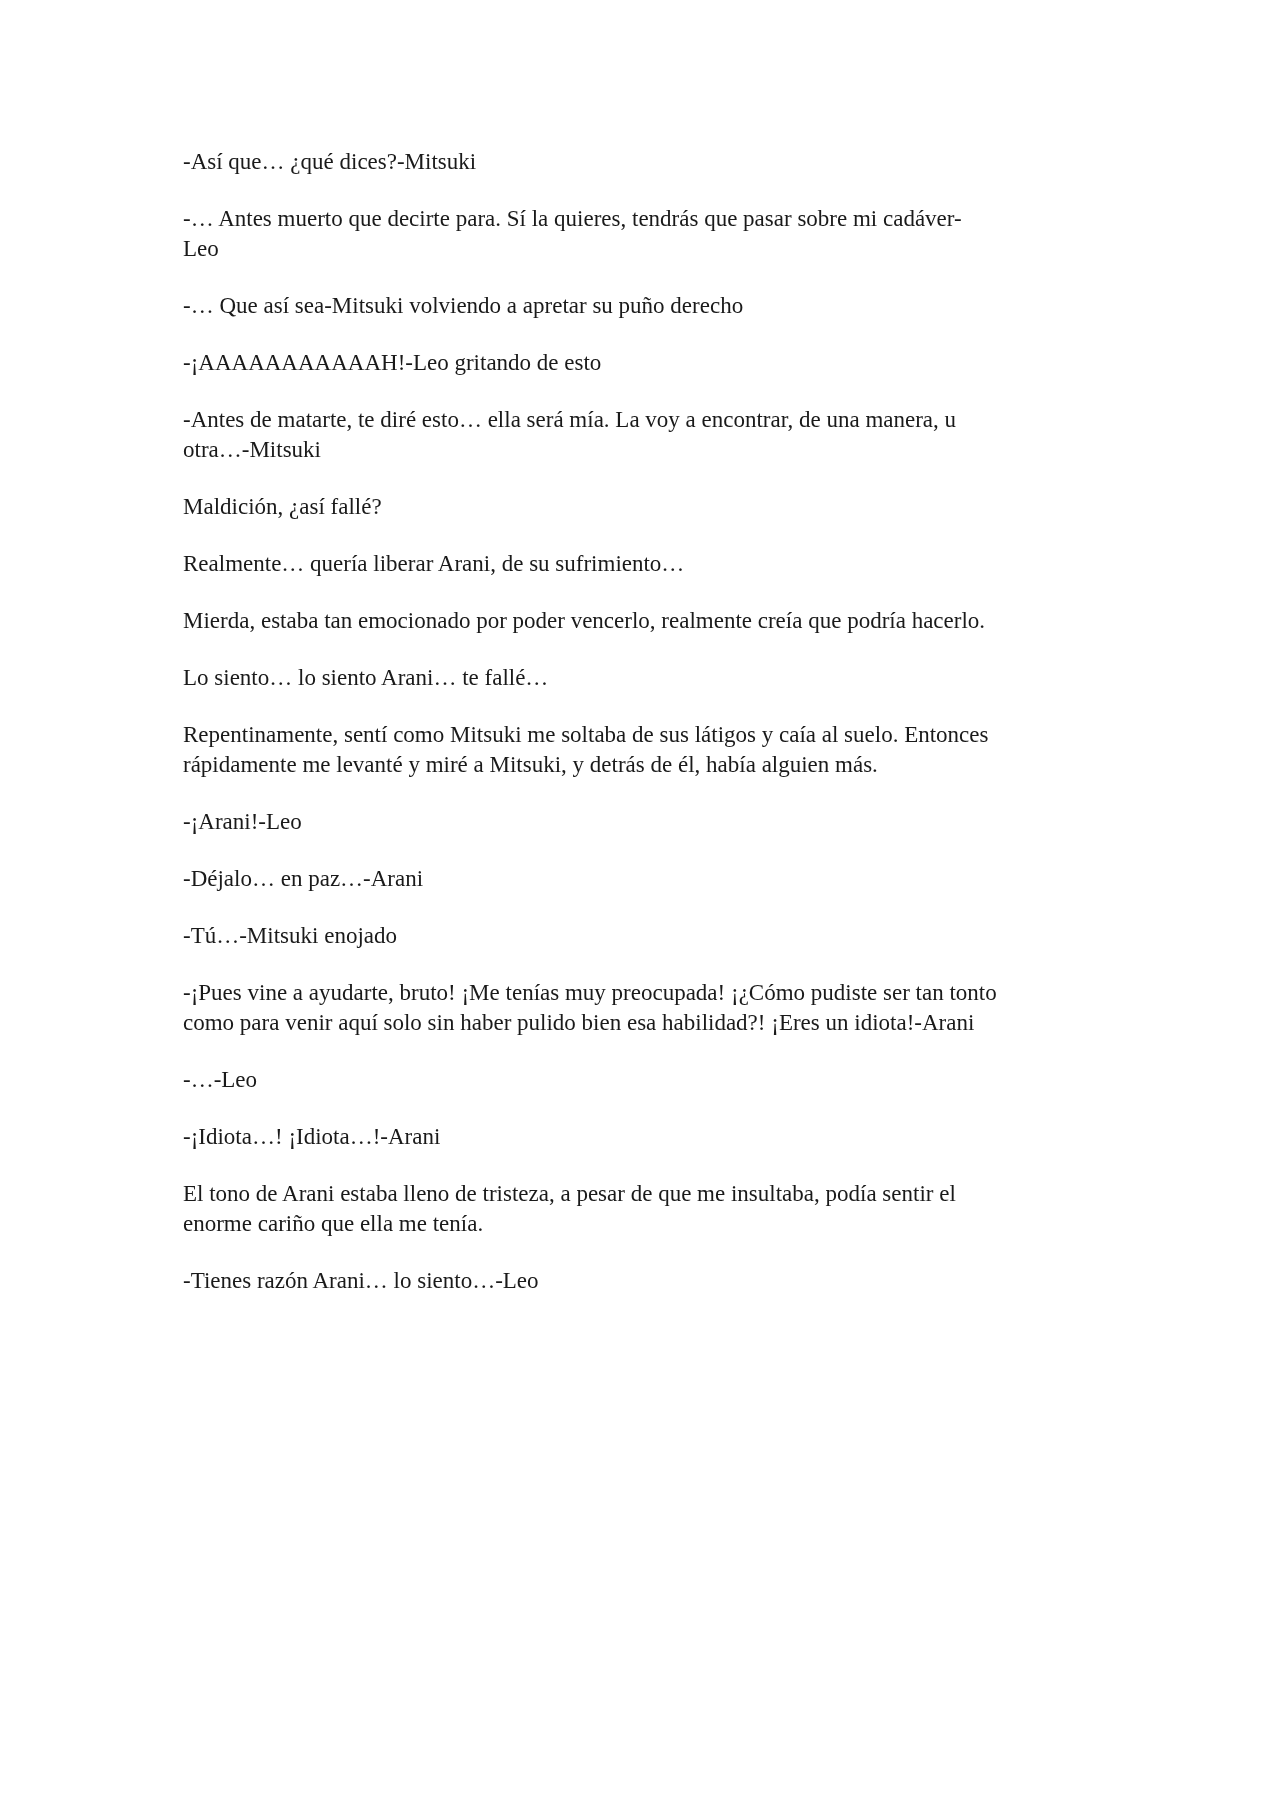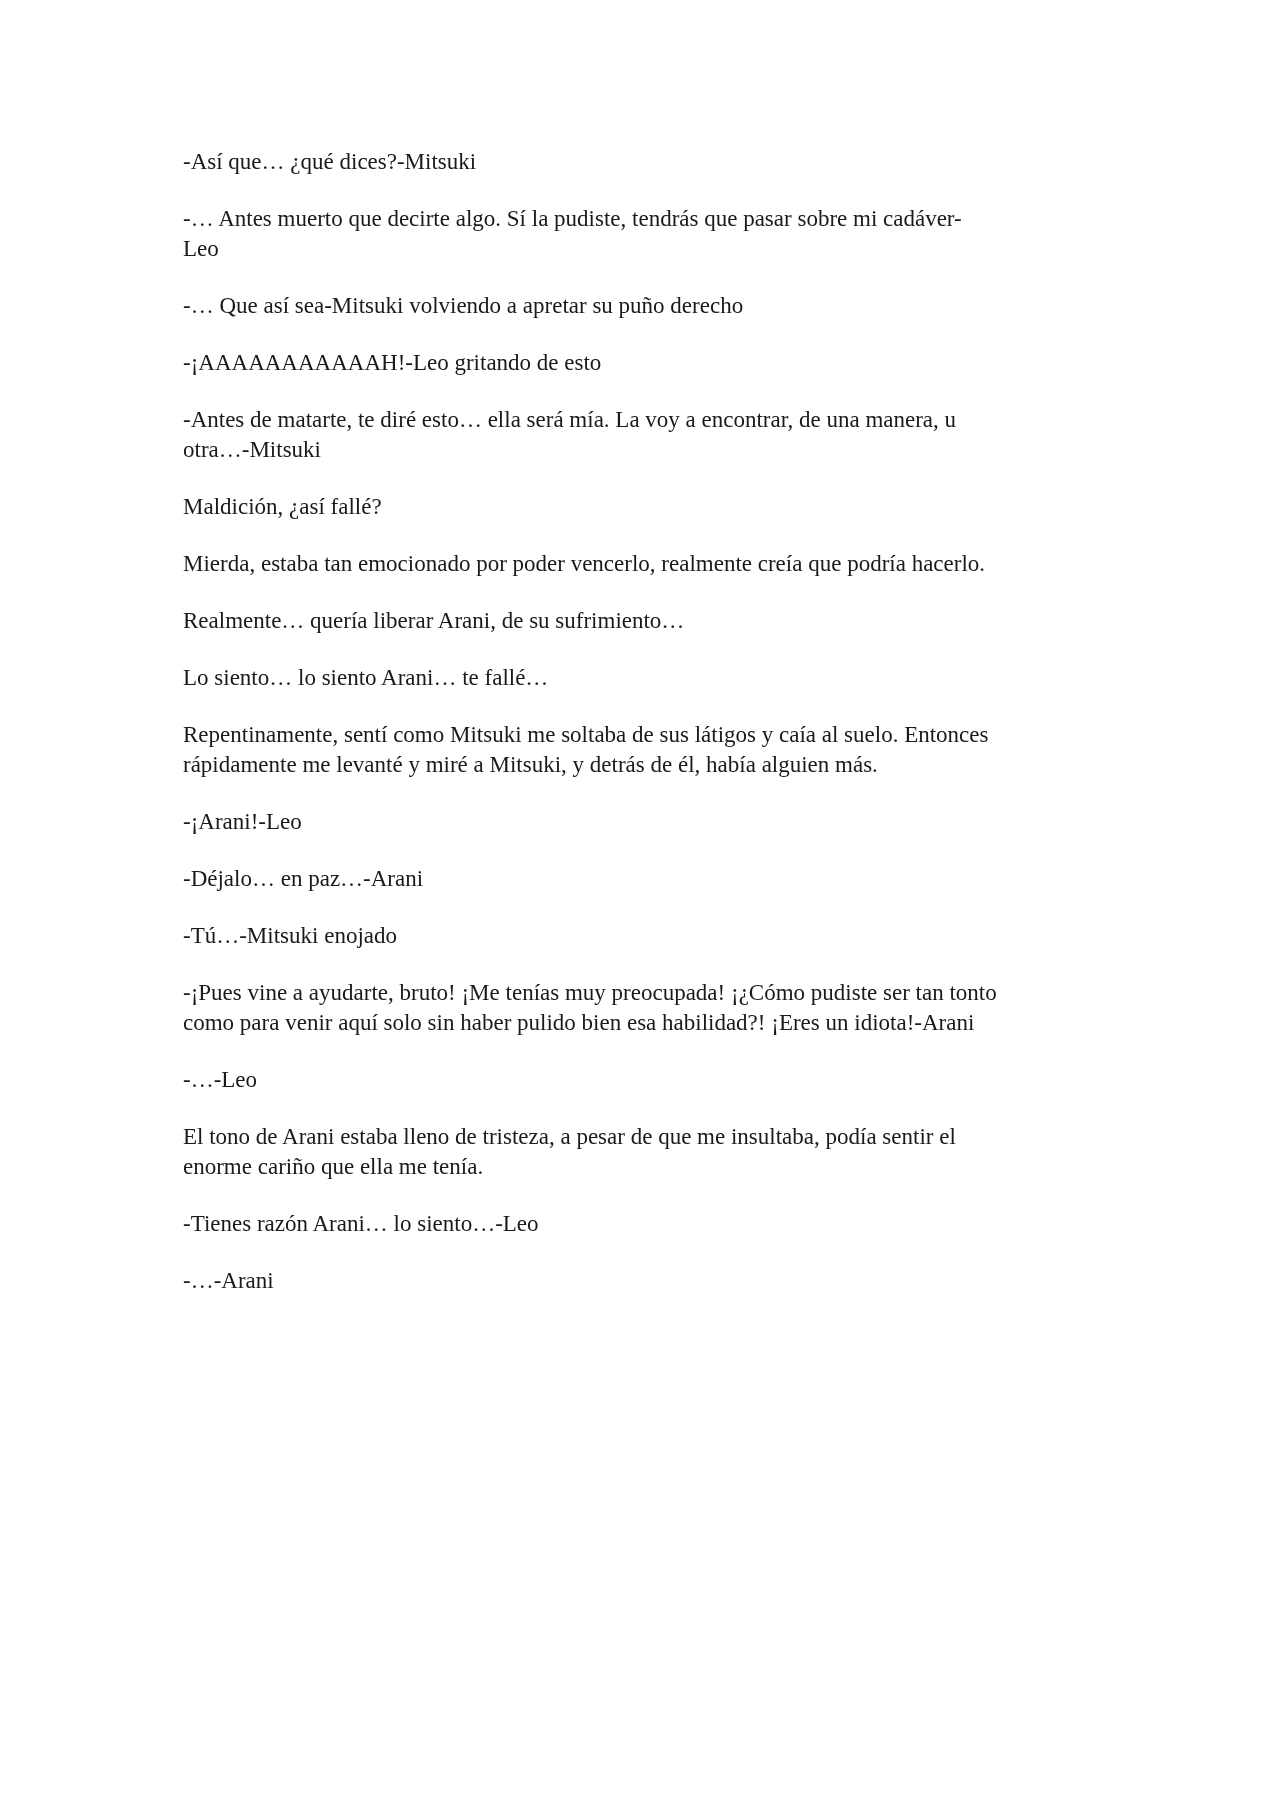--- a/index.html
+++ b/index.html
@@ -36,7 +36,7 @@
 <div class="page">
   <div class="text-block">
     <p class="para">-Así que… ¿qué dices?-Mitsuki</p>
-    <p class="para">-… Antes muerto que decirte algo. Sí la pudiste, tendrás que pasar sobre mi cadáver-
+    <p class="para">-… Antes muerto que decirte para. Sí la quieres, tendrás que pasar sobre mi cadáver-
 Leo</p>
     <p class="para">-… Que así sea-Mitsuki volviendo a apretar su puño derecho</p>
     <p class="para">-¡AAAAAAAAAAAH!-Leo gritando de esto</p>

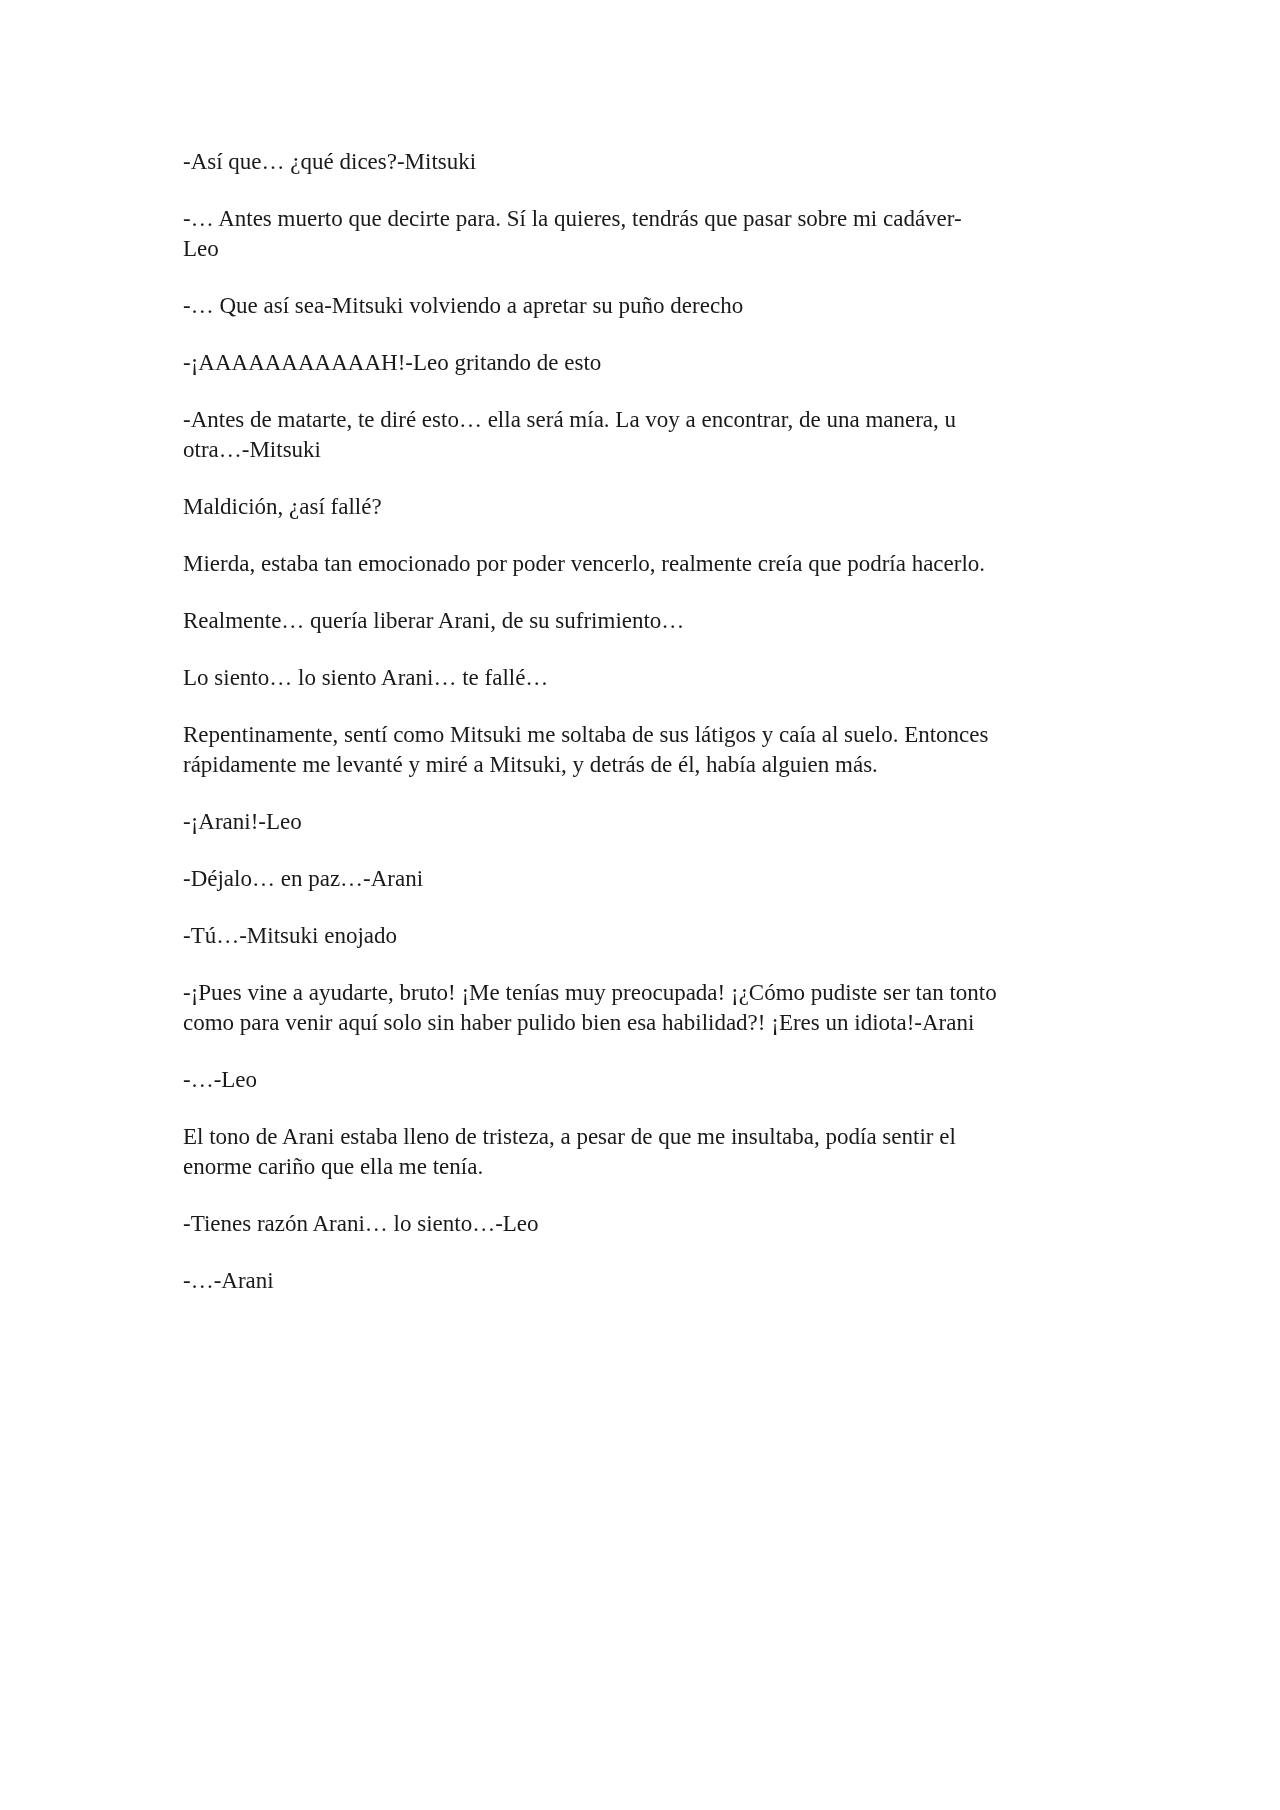--- a/index.html
+++ b/index.html
@@ -43,8 +43,8 @@
     <p class="para">-Antes de matarte, te diré esto… ella será mía. La voy a encontrar, de una manera, u
 otra…-Mitsuki</p>
     <p class="para">Maldición, ¿así fallé?</p>
+    <p class="para">Realmente… quería liberar Arani, de su sufrimiento…</p>
     <p class="para">Mierda, estaba tan emocionado por poder vencerlo, realmente creía que podría hacerlo.</p>
-    <p class="para">Realmente… quería liberar Arani, de su sufrimiento…</p>
     <p class="para">Lo siento… lo siento Arani… te fallé…</p>
     <p class="para">Repentinamente, sentí como Mitsuki me soltaba de sus látigos y caía al suelo. Entonces
 rápidamente me levanté y miré a Mitsuki, y detrás de él, había alguien más.</p>

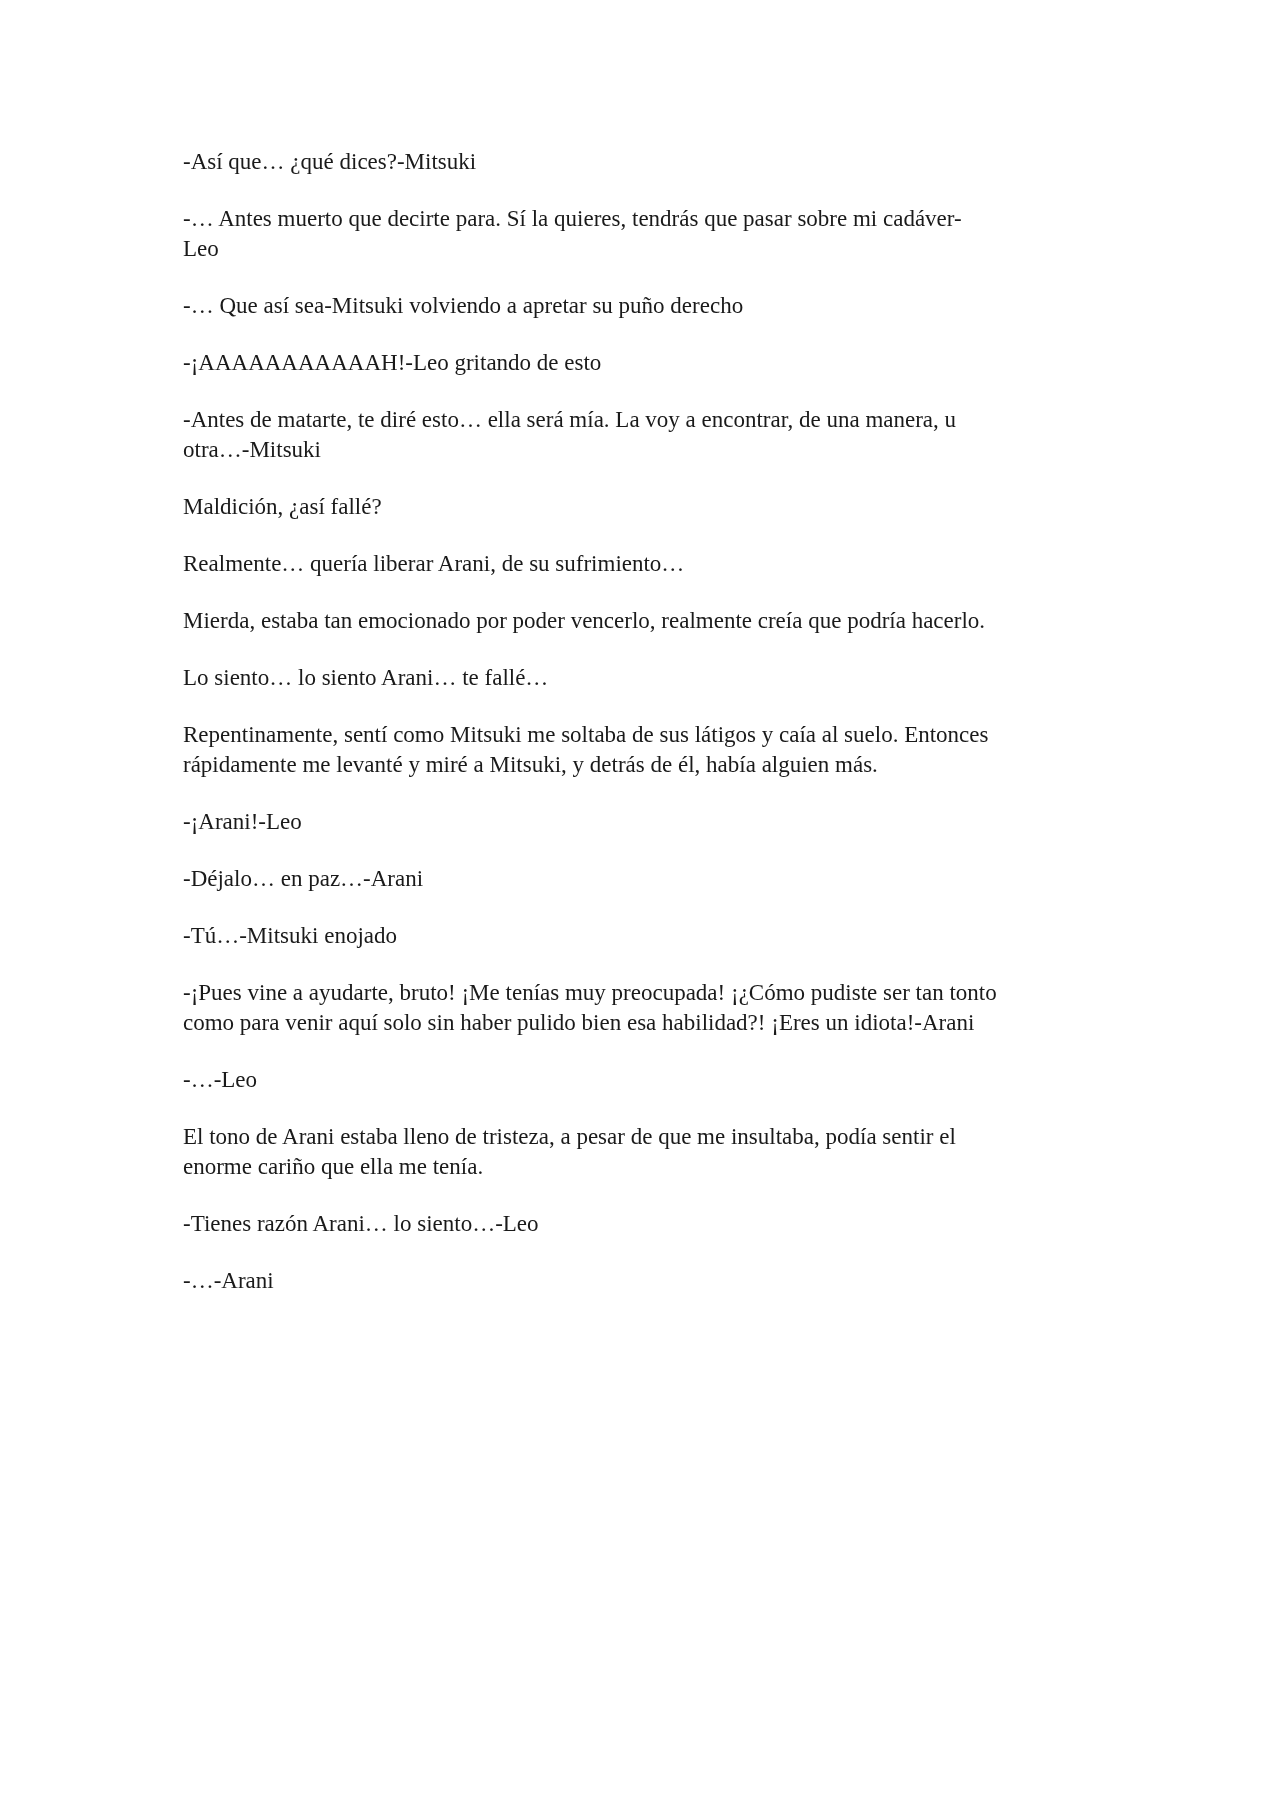--- a/index.html
+++ b/index.html
@@ -54,6 +54,7 @@
     <p class="para">-¡Pues vine a ayudarte, bruto! ¡Me tenías muy preocupada! ¡¿Cómo pudiste ser tan tonto
 como para venir aquí solo sin haber pulido bien esa habilidad?! ¡Eres un idiota!-Arani</p>
     <p class="para">-…-Leo</p>
+    <p class="para">-¡Idiota…! ¡Idiota…!-Arani</p>
     <p class="para">El tono de Arani estaba lleno de tristeza, a pesar de que me insultaba, podía sentir el
 enorme cariño que ella me tenía.</p>
     <p class="para">-Tienes razón Arani… lo siento…-Leo</p>

